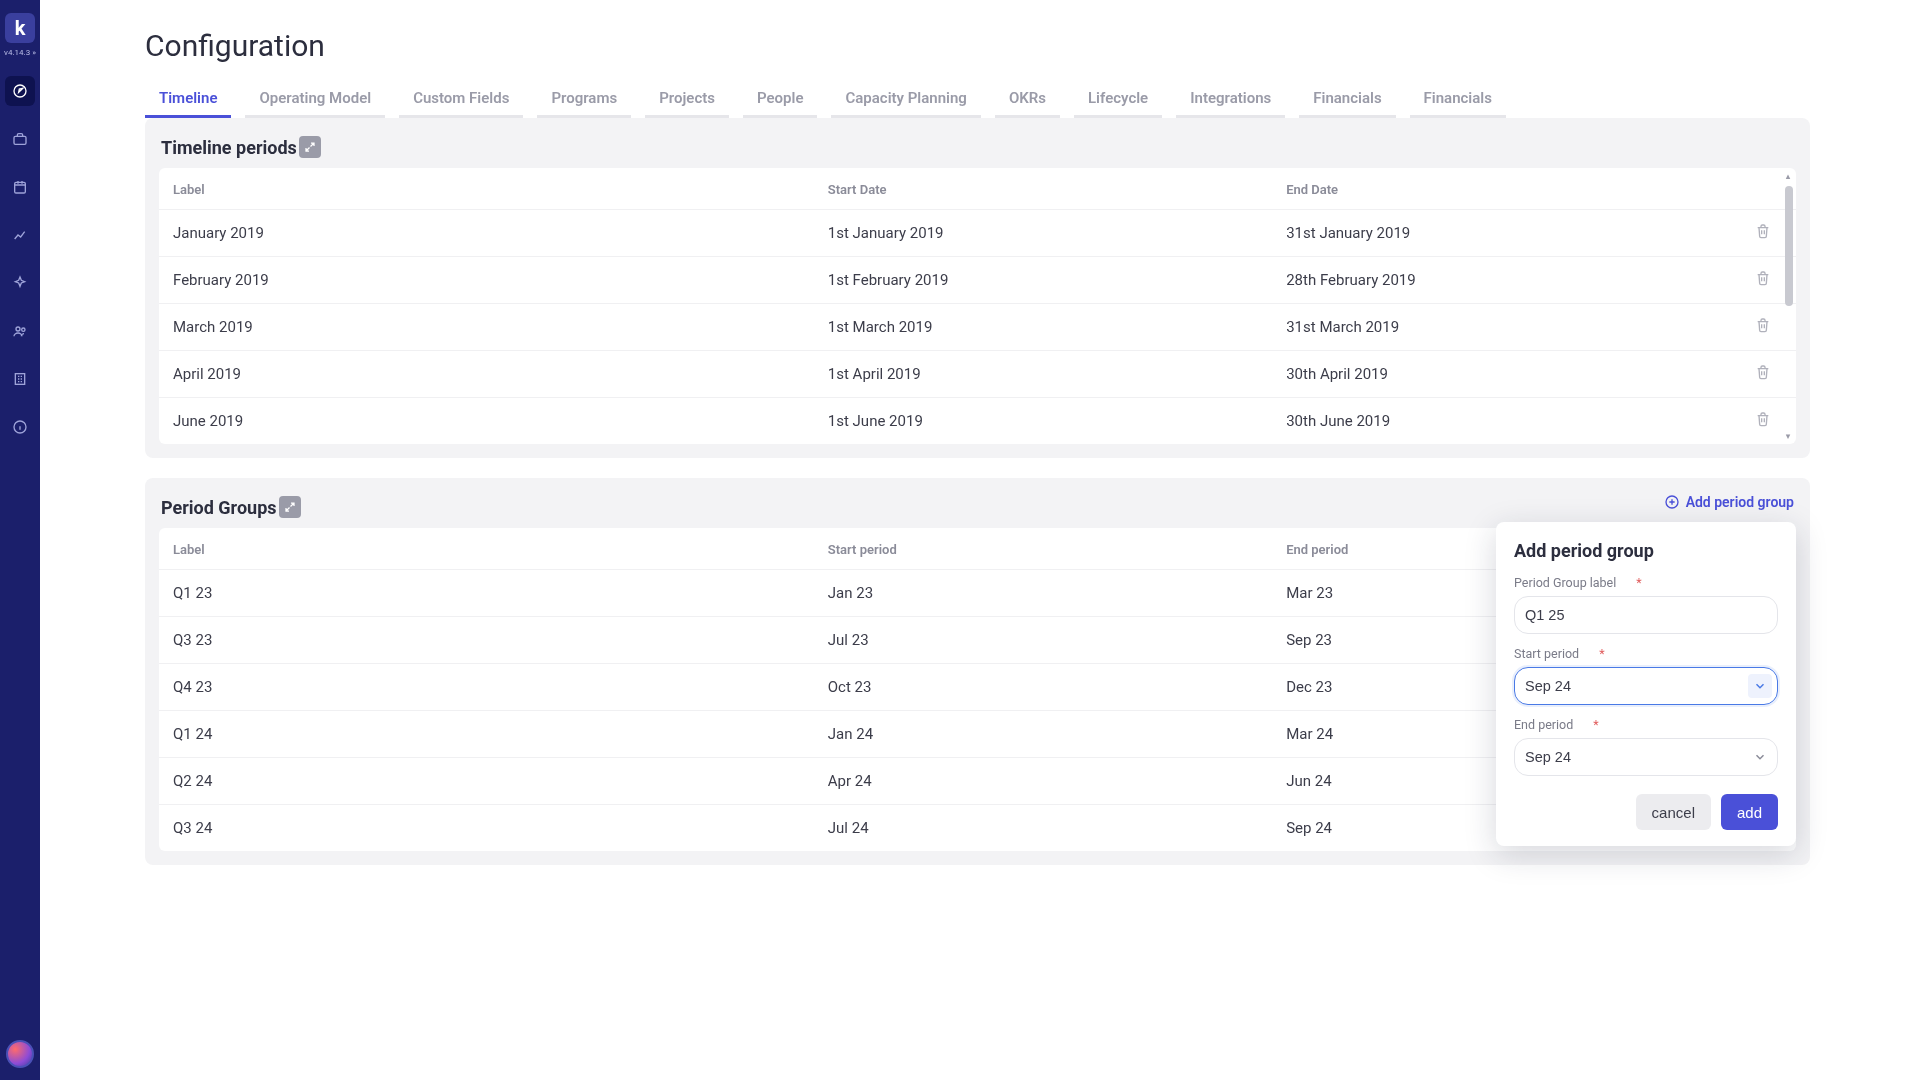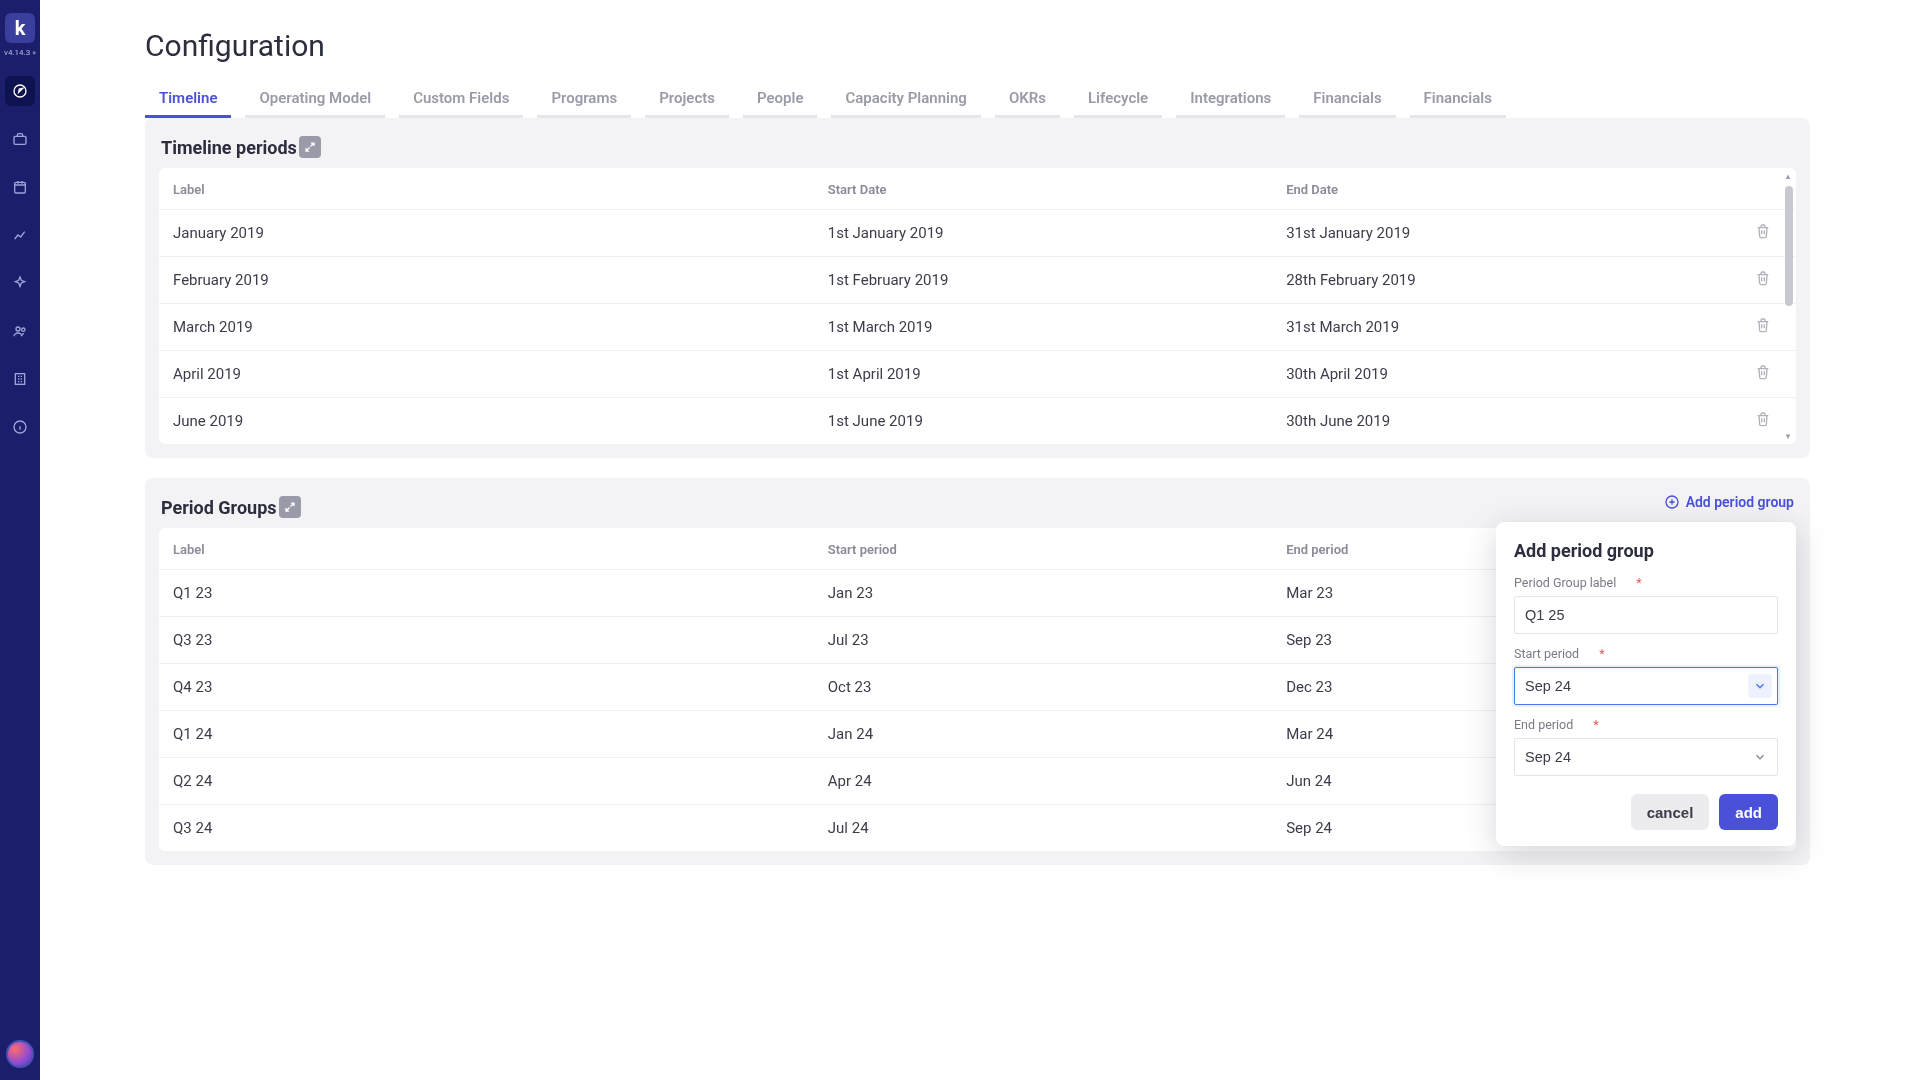--- a/index.html
+++ b/index.html
@@ -53,7 +53,7 @@
 .fld { margin-bottom:12px; }
 .fld-label { font-size:12.5px; color:#7a7b88; margin-bottom:6px; display:flex; gap:20px;}
 .req { color:#e05b5b; }
-.fld-input { width:100%; height:38px; border:1px solid #e4e5ea; border-radius:2px; padding: 0 10px; font-size:14.5px; color:#3c3d4a; background:#fff; }
+.fld-input { width:100%; height:38px; border:1px solid #e4e5ea; border-radius:14px; padding: 0 10px; font-size:14.5px; color:#3c3d4a; background:#fff; }
 .fld-select { position:relative; }
 .fld-select .fld-input { padding-right:32px; }
 .fld-select.focused .fld-input { border:1.5px solid #4a7ae6; box-shadow: 0 0 0 2px rgba(74,122,230,0.12);}

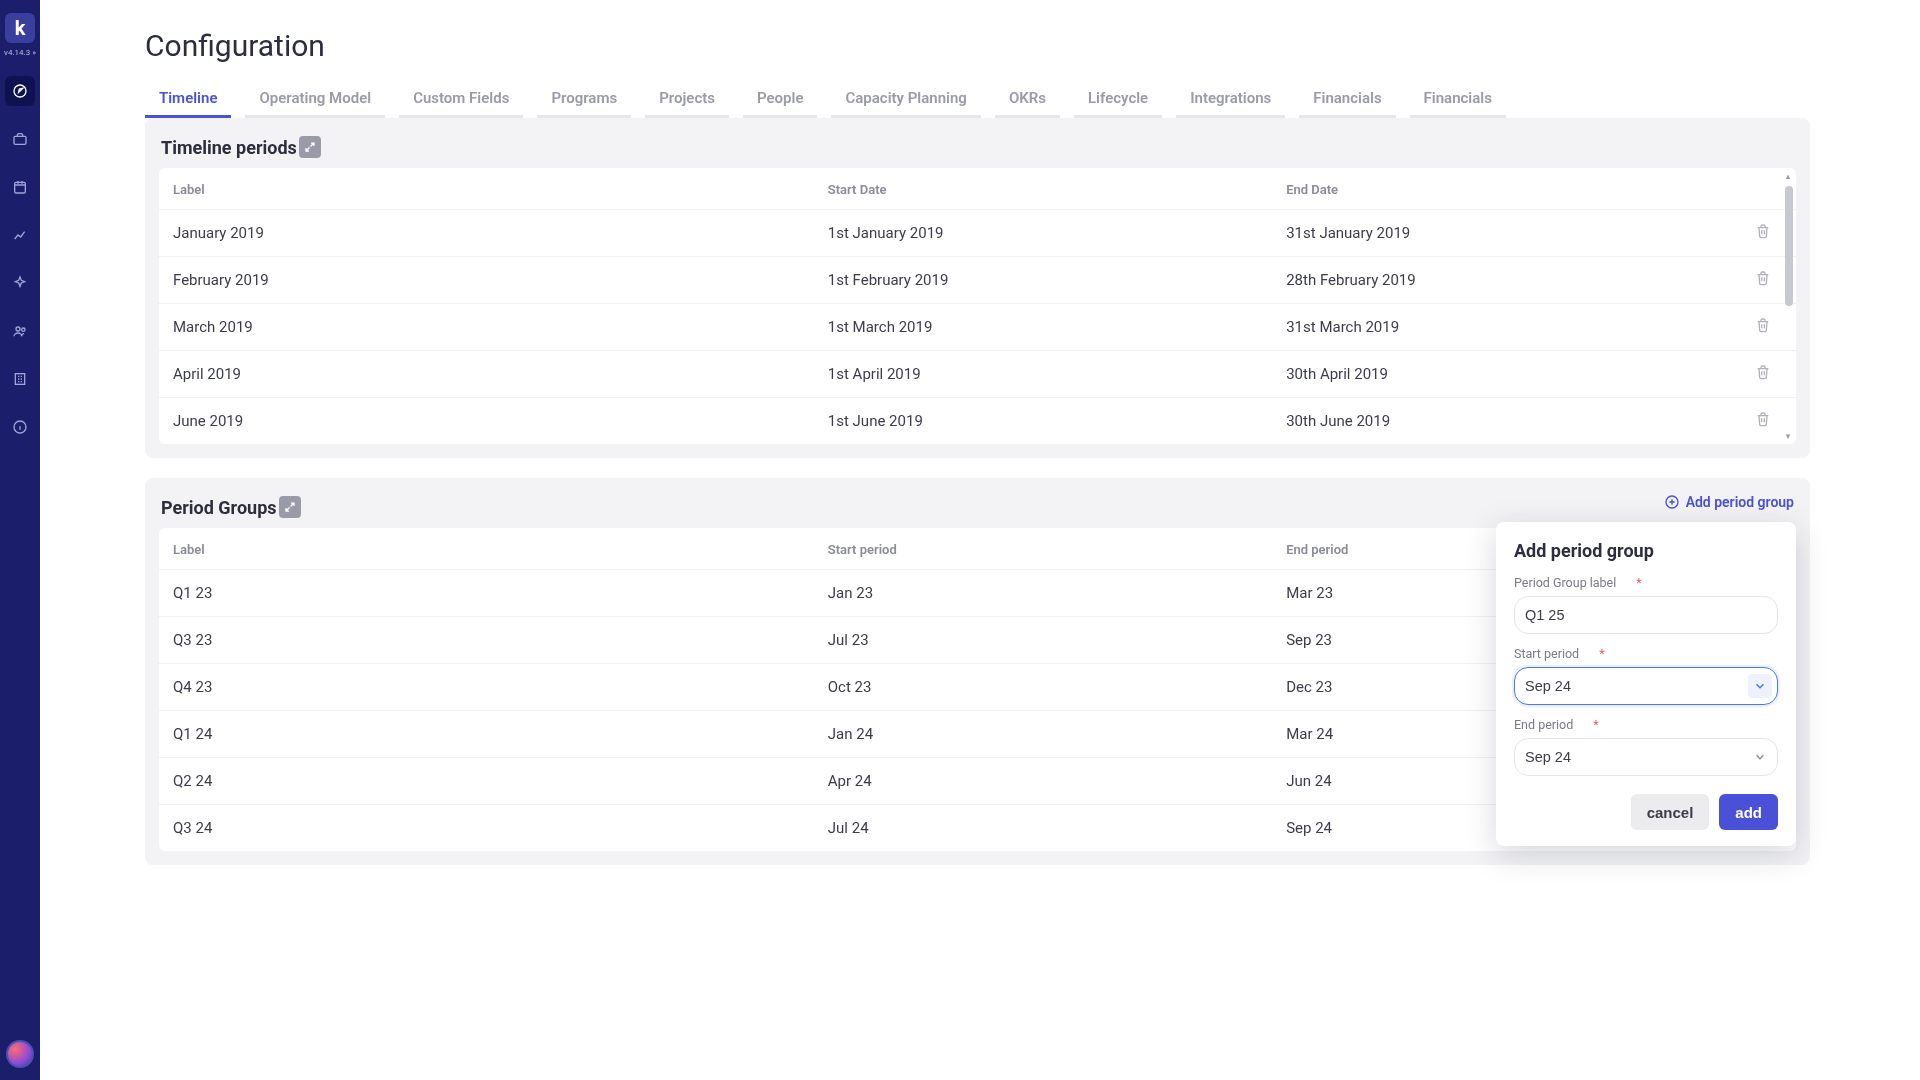--- a/index.html
+++ b/index.html
@@ -60,7 +60,7 @@
 .chev { position:absolute; right:6px; top:7px; width:24px; height:24px; display:flex; align-items:center; justify-content:center; color:#8a8b98; }
 .fld-select.focused .chev { background:#eef2fd; border-radius:4px; color:#4a7ae6; }
 .popover-actions { display:flex; justify-content:flex-end; gap:10px; margin-top:18px;}
-.btn { height:36px; padding:0 16px; border-radius:6px; font-size:15px; font-weight:700; cursor:pointer; border:none; display:flex; align-items:center; }
+.btn { height:36px; padding:0 16px; border-radius:6px; font-size:15px; font-weight:400; cursor:pointer; border:none; display:flex; align-items:center; }
 .btn-cancel { background:#ececef; color:#3c3d4a; }
 .btn-add { background:#4a50d8; color:#fff; }
 

